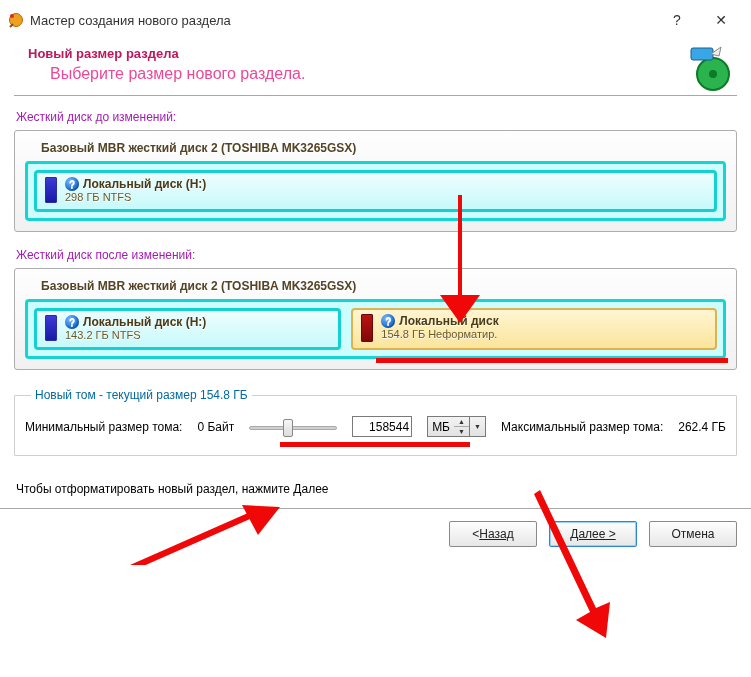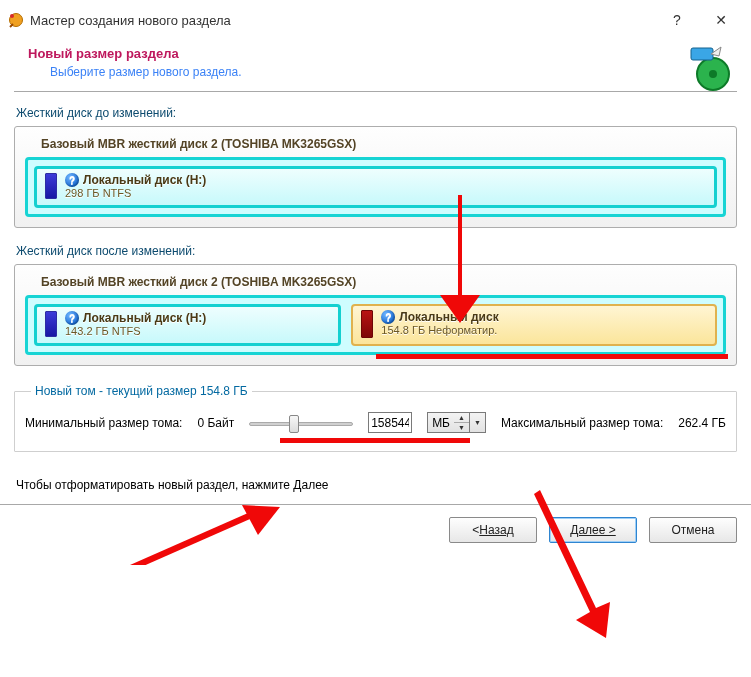--- a/index.html
+++ b/index.html
@@ -49,8 +49,8 @@
   }
   .header .sub {
     margin: 0 0 4px 22px;
-    font-size: 12px;
-    color: #3b82f6;
+    font-size: 16px;
+    color: #ec4899;
   }
   .hicon {
     position: absolute;

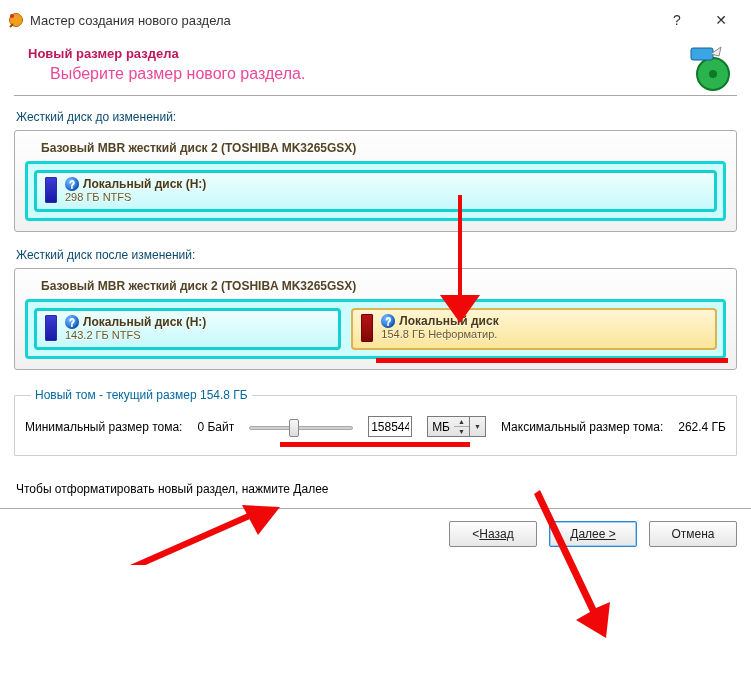--- a/index.html
+++ b/index.html
@@ -69,7 +69,7 @@
   }
   .sect-label {
     font-size: 12px;
-    color: #0c4a6e;
+    color: #a21caf;
     margin: 4px 2px 6px 2px;
   }
   .diskbox {

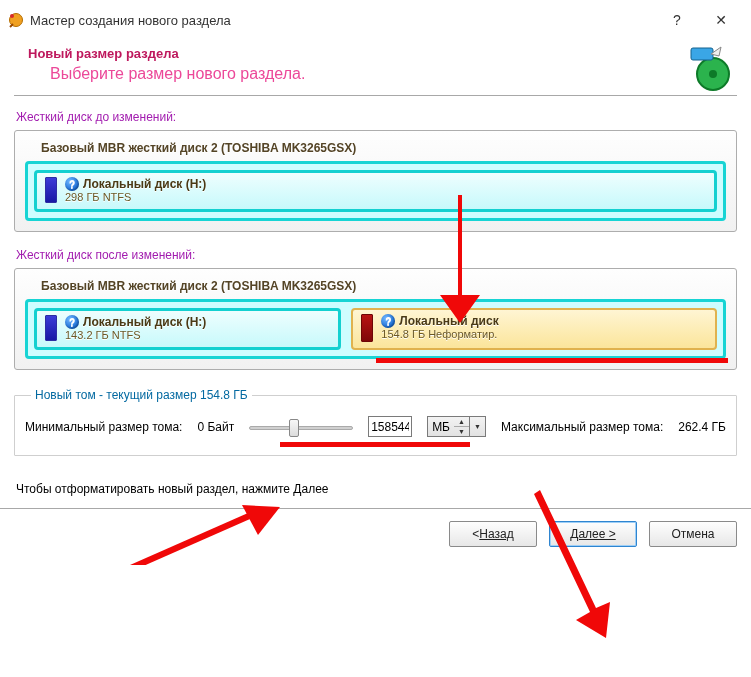--- a/index.html
+++ b/index.html
@@ -188,7 +188,7 @@
     border-radius:2px;
   }
   .numfield {
-    width:44px; height:21px;
+    width:60px; height:21px;
     border:1px solid #7a7a7a;
     background:#fff;
     font-size:12px;

